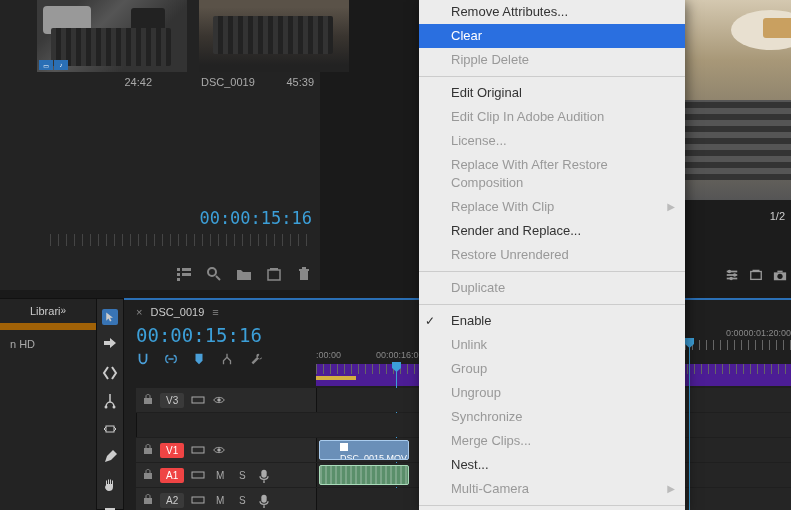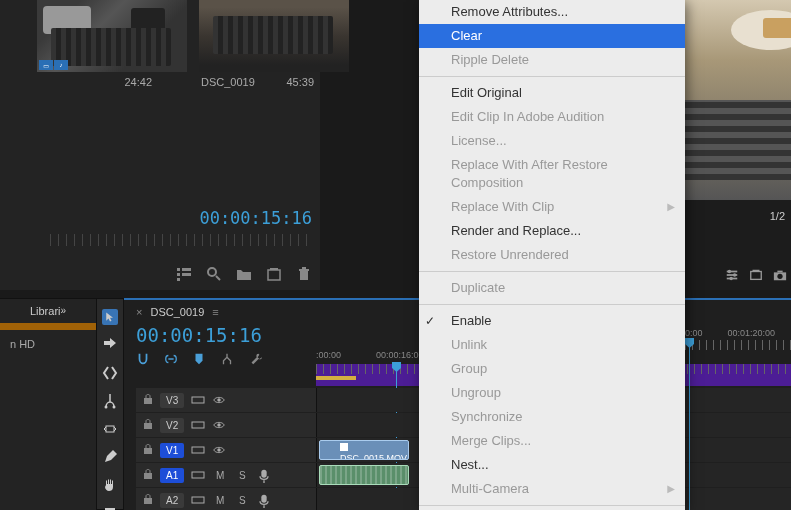--- a/index.html
+++ b/index.html
@@ -84,7 +84,7 @@
 
 
 .ruler2 { position: absolute; top: 328px; left: 685px; right: 0; height: 24px; }
-.ruler2-labels { font-size: 9px; color: #888; display: flex; justify-content: flex-start; gap: 25px; }
+.ruler2-labels { font-size: 9px; color: #888; display: flex; justify-content: flex-end; }
 .ruler2-ticks { height: 10px; background: repeating-linear-gradient(90deg, #666 0 1px, transparent 1px 7px); margin-top: 2px; }
 .playhead2 { position: absolute; left: 4px; top: 10px; width: 1px; height: 180px; background: #3c9fd8; }
 .playhead2::before { content: ''; position: absolute; top: 0; left: -4px; width: 9px; height: 10px; background: #3c9fd8; clip-path: polygon(0 0, 100% 0, 100% 60%, 50% 100%, 0 60%); }

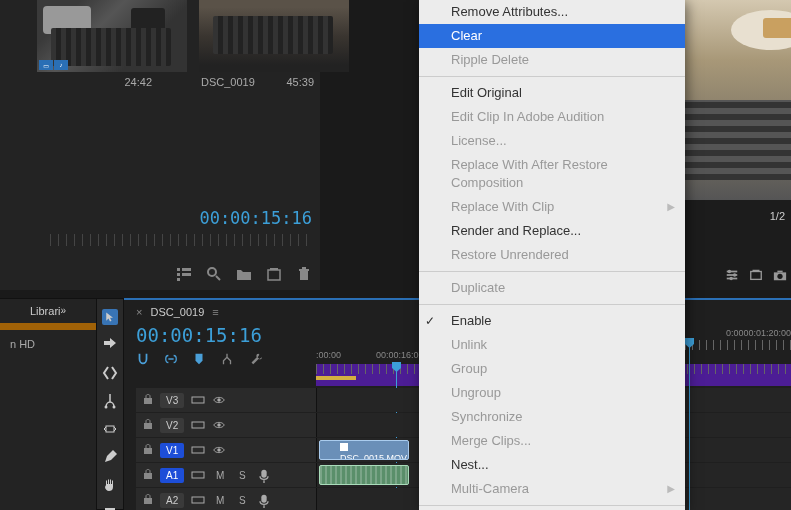--- a/index.html
+++ b/index.html
@@ -303,24 +303,6 @@
     </div>
 
     <div class="track">
-      <div class="track-head">
-        <span class="lock"><svg viewBox="0 0 12 12">
-              <rect x="2" y="5" width="8" height="6"></rect>
-              <path d="M4 5 L4 3 C4 1 8 1 8 3 L8 5" fill="none" stroke="currentColor"></path>
-            </svg></span>
-        <span class="track-label">V2</span>
-        <span class="toggle">
-            <svg viewBox="0 0 16 16">
-              <rect x="2" y="5" width="12" height="6" fill="none" stroke="currentColor"></rect>
-            </svg>
-          </span>
-        <span class="toggle eye">
-            <svg viewBox="0 0 16 16">
-              <path d="M2 8 C4 4 12 4 14 8 C12 12 4 12 2 8 Z" fill="none" stroke="currentColor"></path>
-              <circle cx="8" cy="8" r="2"></circle>
-            </svg>
-          </span>
-      </div>
       <div class="track-content"></div>
     </div>
 

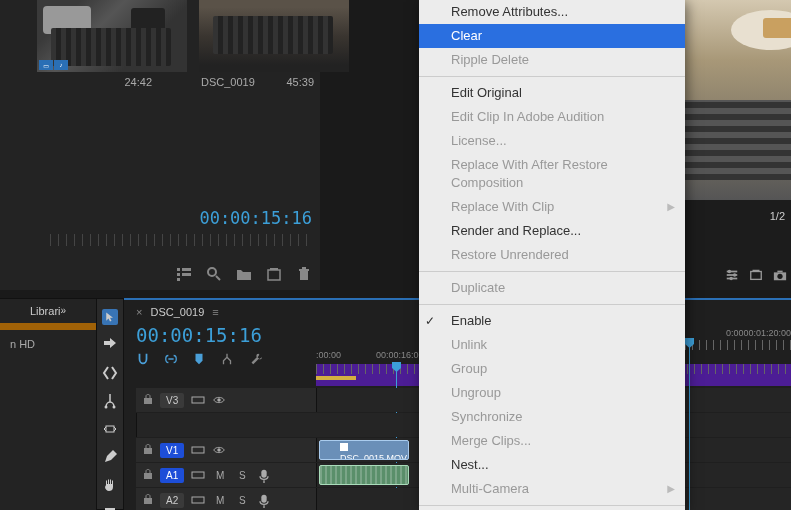--- a/index.html
+++ b/index.html
@@ -62,7 +62,7 @@
 .track-head { width: 180px; display: flex; align-items: center; gap: 6px; background: #2a2a2a; height: 100%; padding: 0 6px; }
 .lock { width: 12px; color: #888; }
 .track-label { font-size: 10px; color: #ccc; padding: 2px 6px; background: #3a3a3a; border-radius: 2px; min-width: 24px; text-align: center; }
-.track-label.sel { background: #1d4ed8; color: #fff; }
+.track-label.sel { background: #ef4444; color: #fff; }
 .toggle { width: 16px; height: 16px; display: flex; align-items: center; justify-content: center; color: #aaa; font-size: 10px; }
 .eye { width: 14px; }
 

